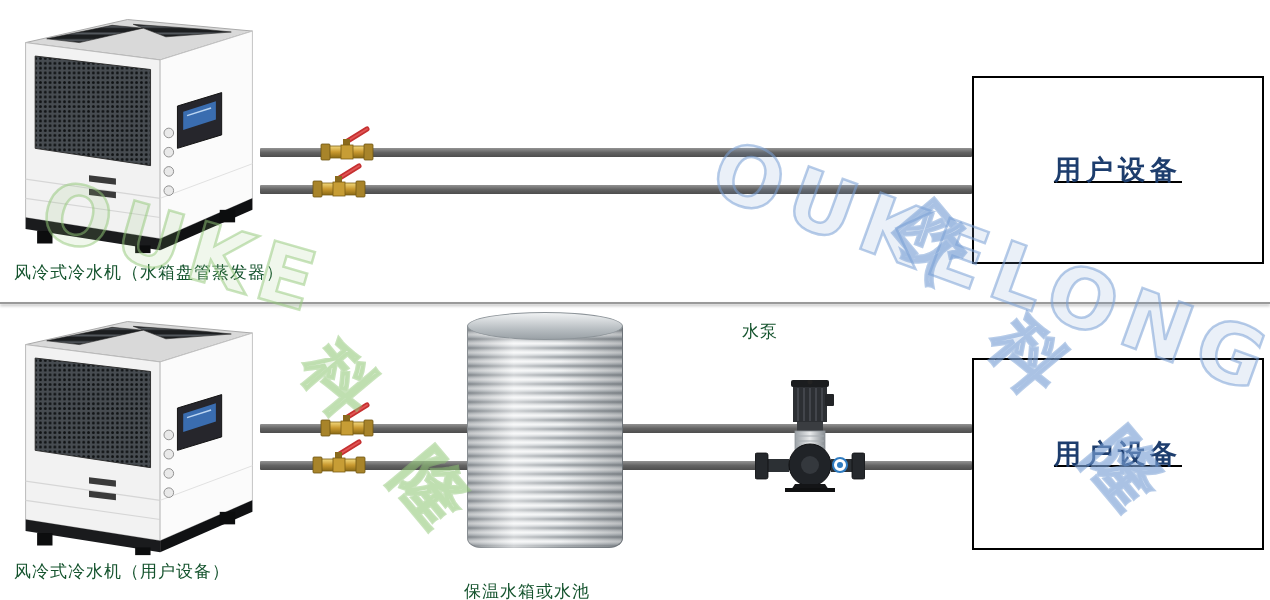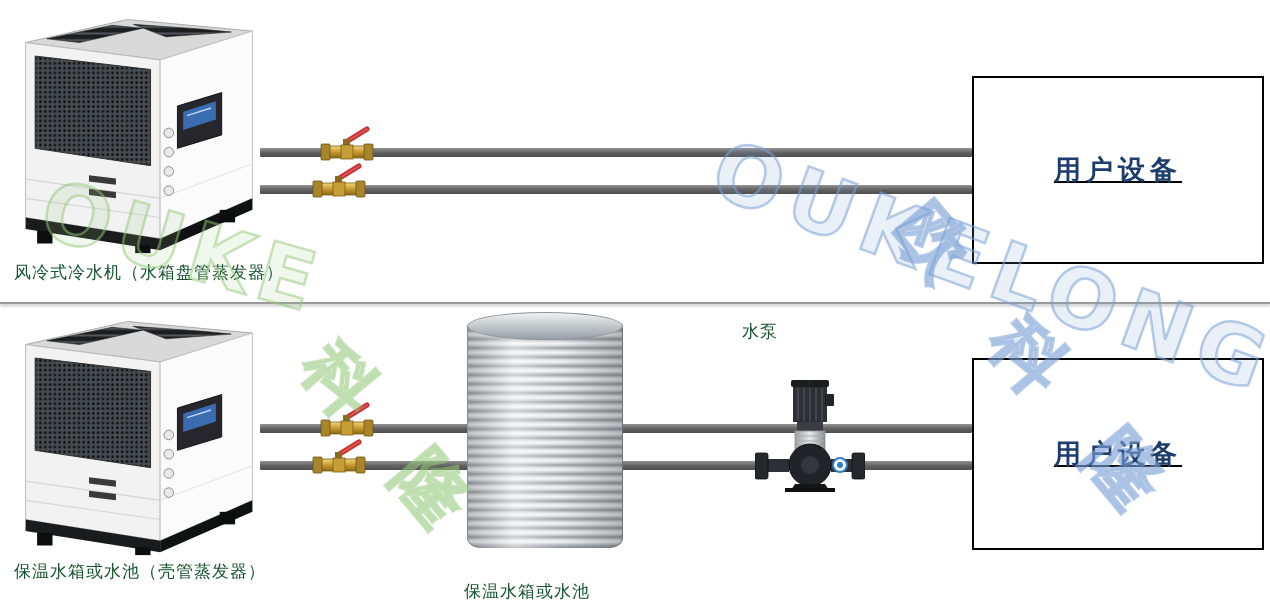--- a/index.html
+++ b/index.html
@@ -225,7 +225,7 @@
     <span>用户设备</span>
   </div>
 
-  <div class="caption" style="left:14px;top:560px">保温水箱或水池（壳管蒸发器）</div>
+  <div class="caption" style="left:14px;top:560px">风冷式冷水机（用户设备）</div>
   <div class="caption" style="left:464px;top:580px">保温水箱或水池</div>
 
 </div>

